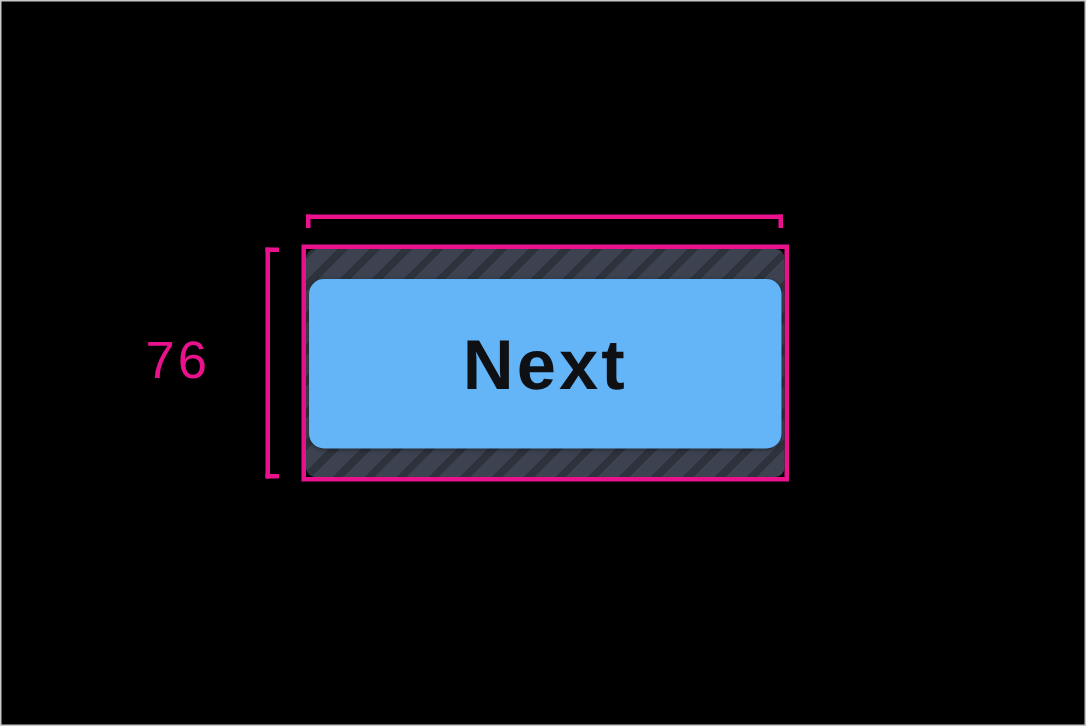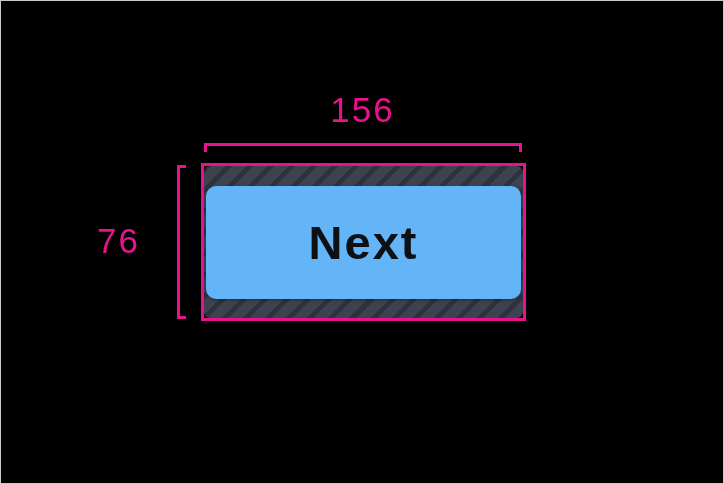--- a/index.html
+++ b/index.html
@@ -99,7 +99,6 @@
 
 <div class="canvas">
 
-  <div class="dim-label width-label">156</div>
 
   <div class="width-bracket"></div>
 

